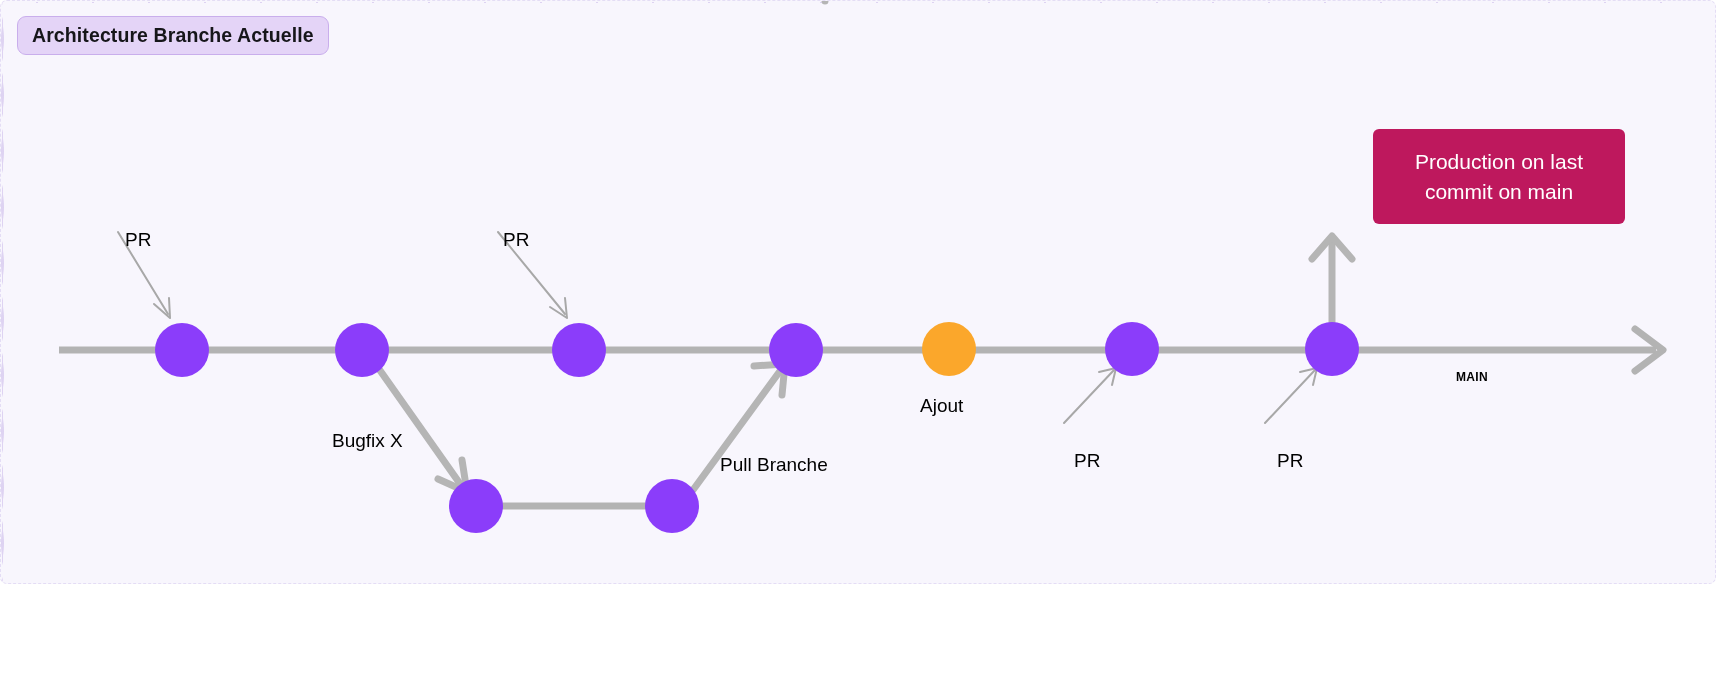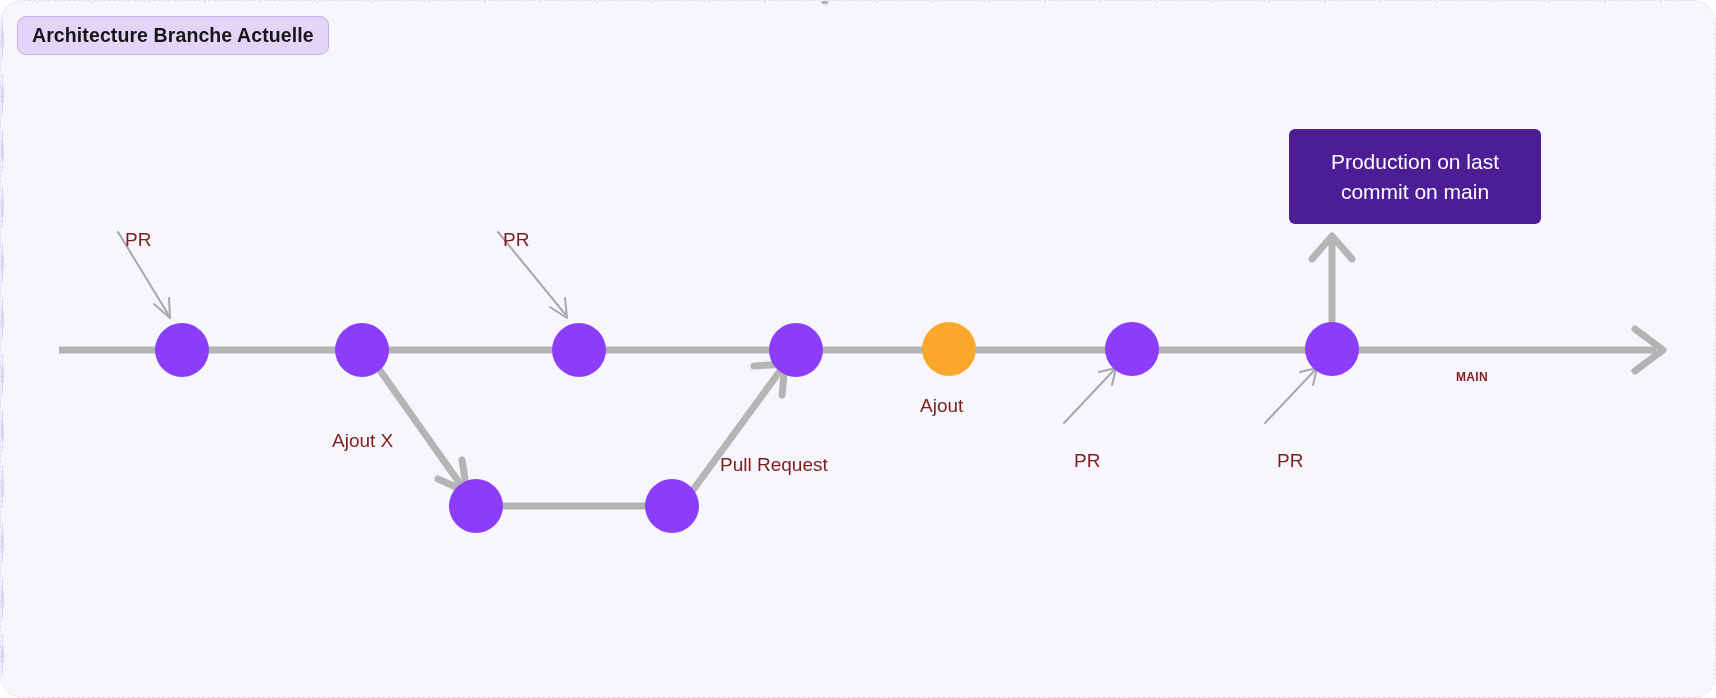--- a/index.html
+++ b/index.html
@@ -20,9 +20,9 @@
     left: 0;
     top: 0;
     width: 1716px;
-    height: 698px;
+    height: 584px;
     background: #f8f6fd;
-    border-radius: 23px;
+    border-radius: 7px;
     border: 1px dashed #e4ddf5;
     box-sizing: border-box;
     overflow: hidden;

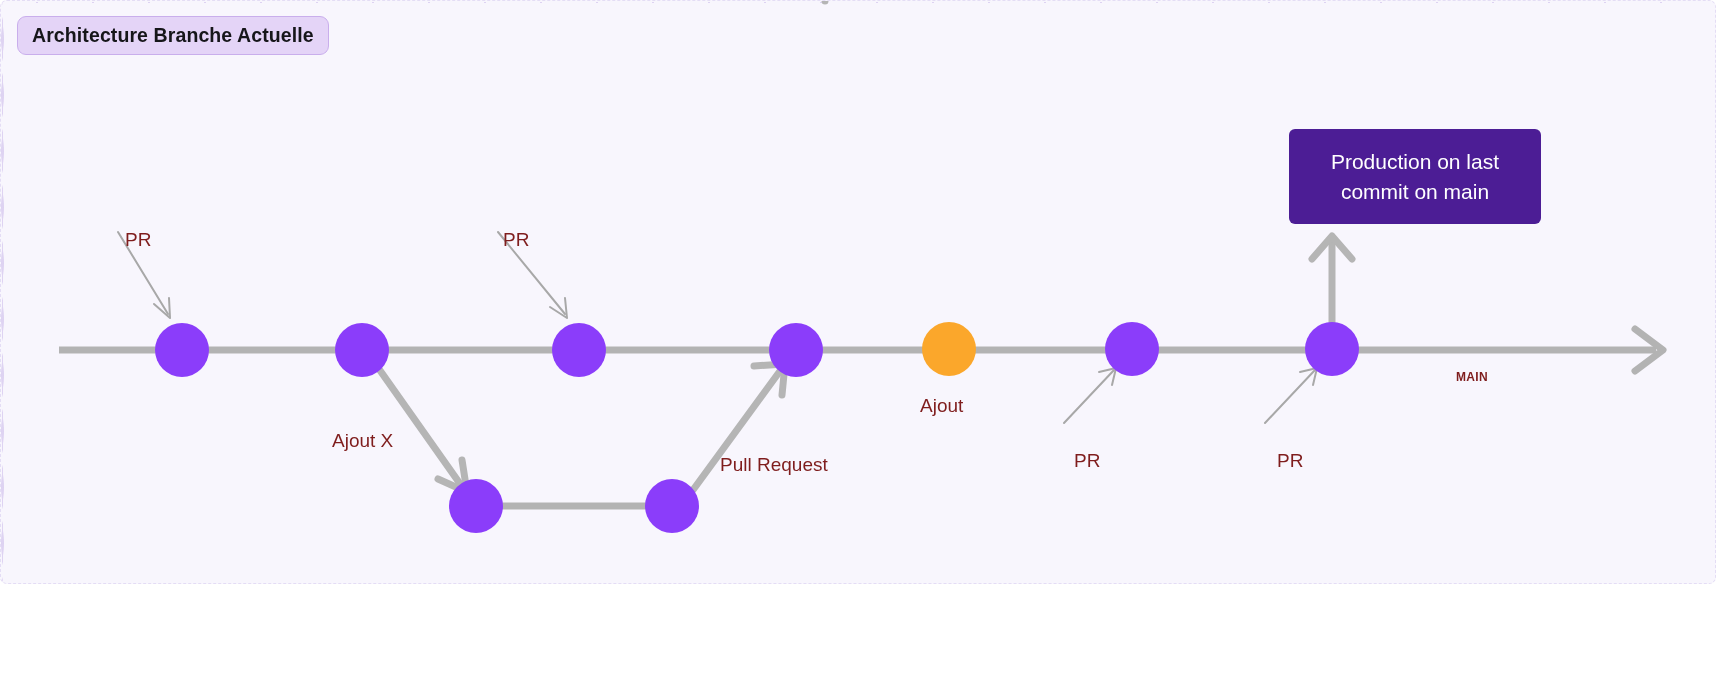--- a/index.html
+++ b/index.html
@@ -122,11 +122,11 @@
   
   #prod-box {
     position: absolute;
-    left: 1288px;
+    left: 1372px;
     top: 128px;
     width: 252px;
     height: 95px;
-    background: #4c1d95;
+    background: #be185d;
     border-radius: 6px;
     display: flex;
     align-items: center;

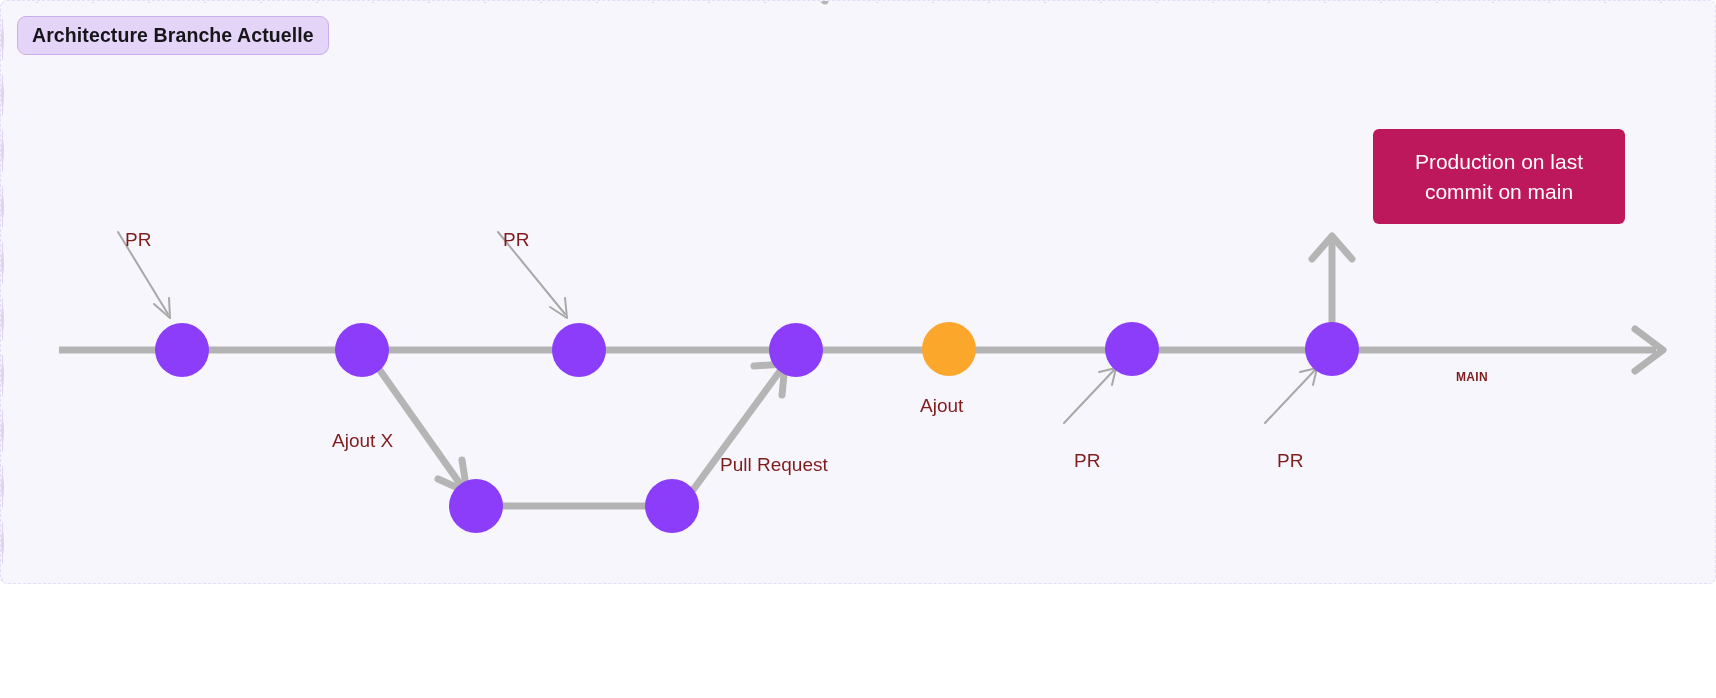--- a/index.html
+++ b/index.html
@@ -109,7 +109,7 @@
     position: absolute;
     font-family: "Liberation Sans", sans-serif;
     font-size: 19px;
-    color: #7f1d1d;
+    color: #000000;
     white-space: nowrap;
     line-height: 1.2;
   }

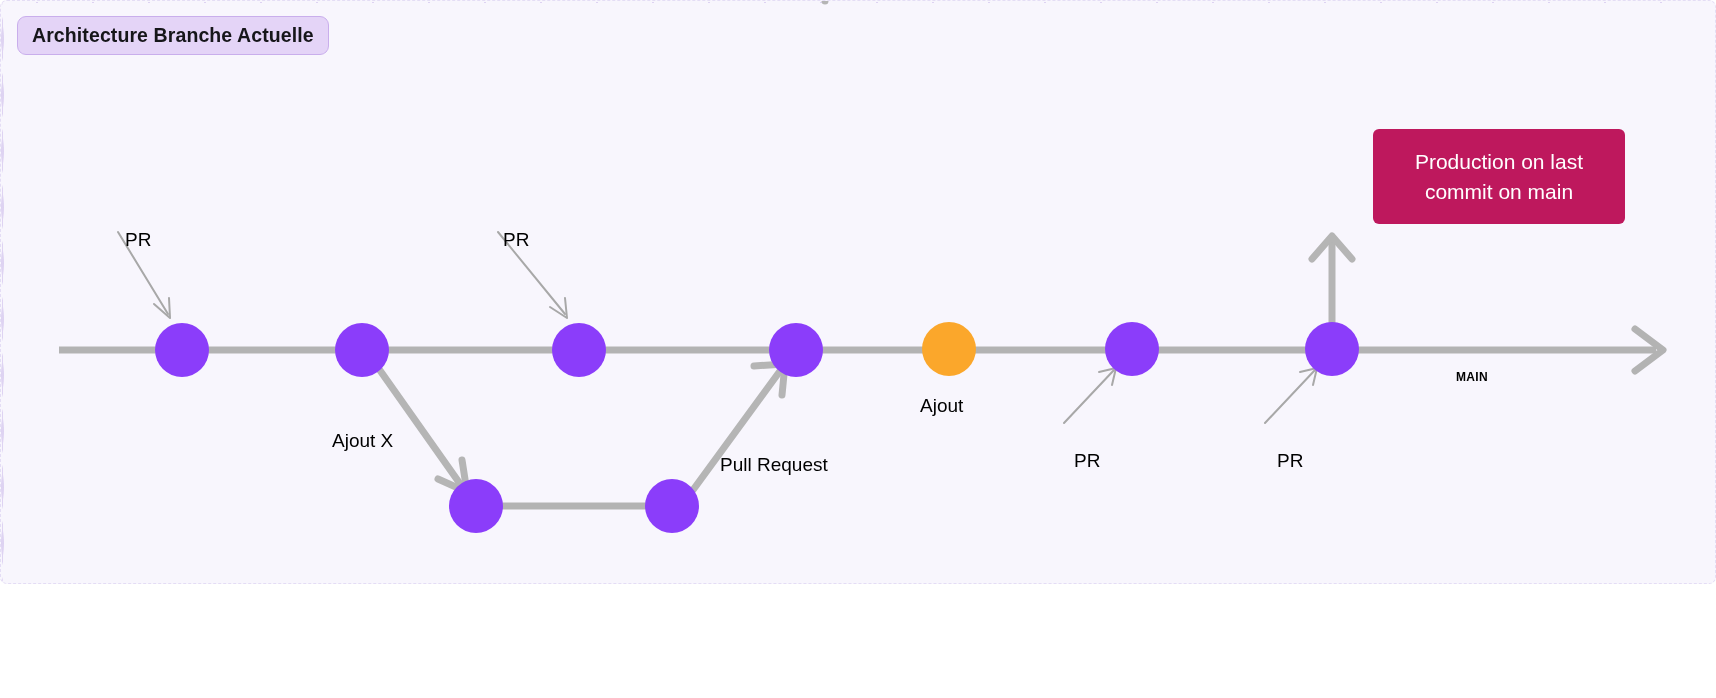--- a/index.html
+++ b/index.html
@@ -195,7 +195,7 @@
 
   <div class="graph-label" style="left:124px; top:228px;">PR</div>
 
-  <div class="graph-label" style="left:331px; top:429px;">Ajout X</div>
+  <div class="graph-label" style="left:331px; top:429px;">Bugfix X</div>
 
   <div class="graph-label" style="left:502px; top:228px;">PR</div>
 

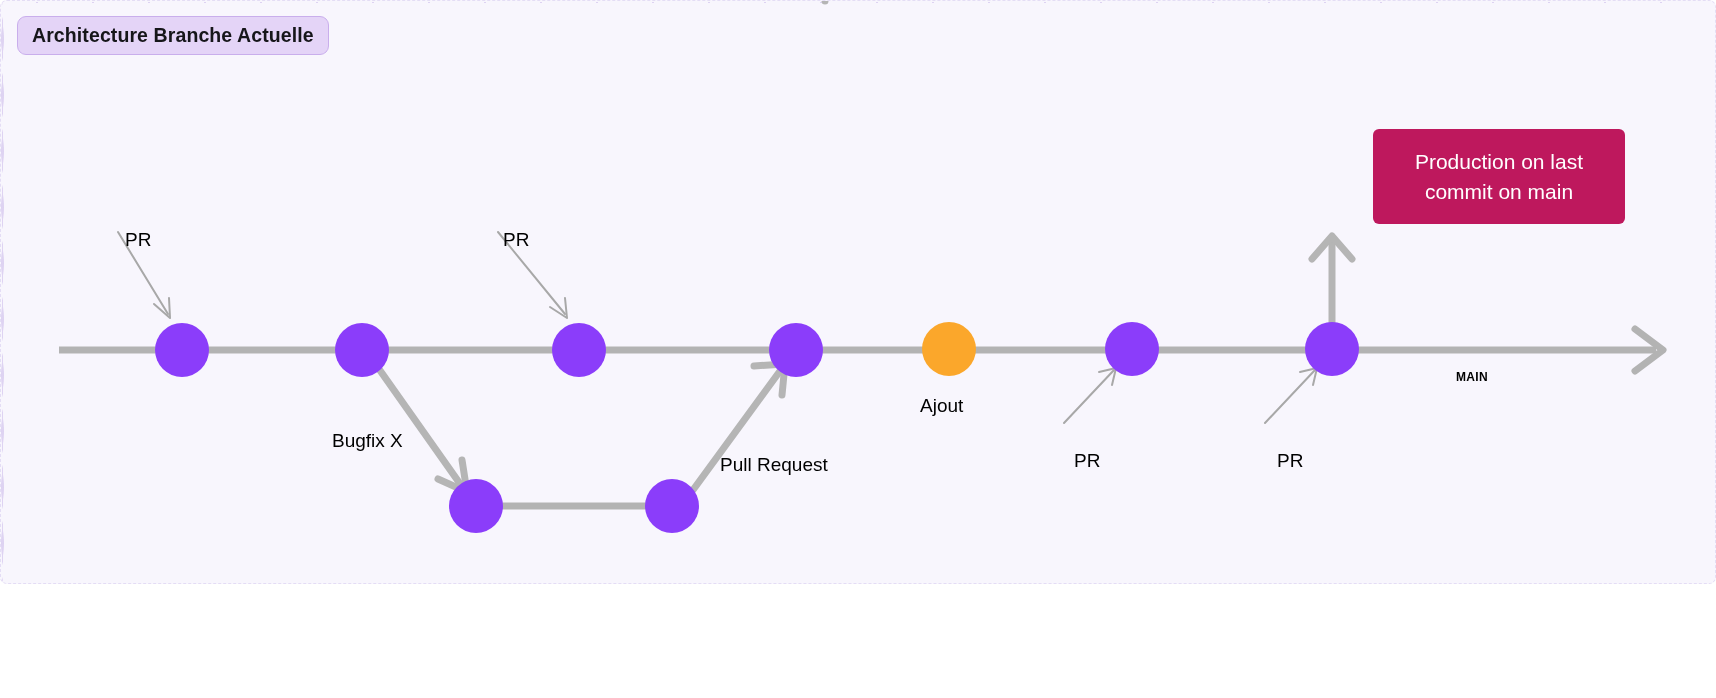--- a/index.html
+++ b/index.html
@@ -199,7 +199,7 @@
 
   <div class="graph-label" style="left:502px; top:228px;">PR</div>
 
-  <div class="graph-label" style="left:719px; top:453px;">Pull Request</div>
+  <div class="graph-label" style="left:719px; top:453px;">Pull Branche</div>
 
   <div class="graph-label" style="left:919px; top:394px;">Ajout</div>
 

